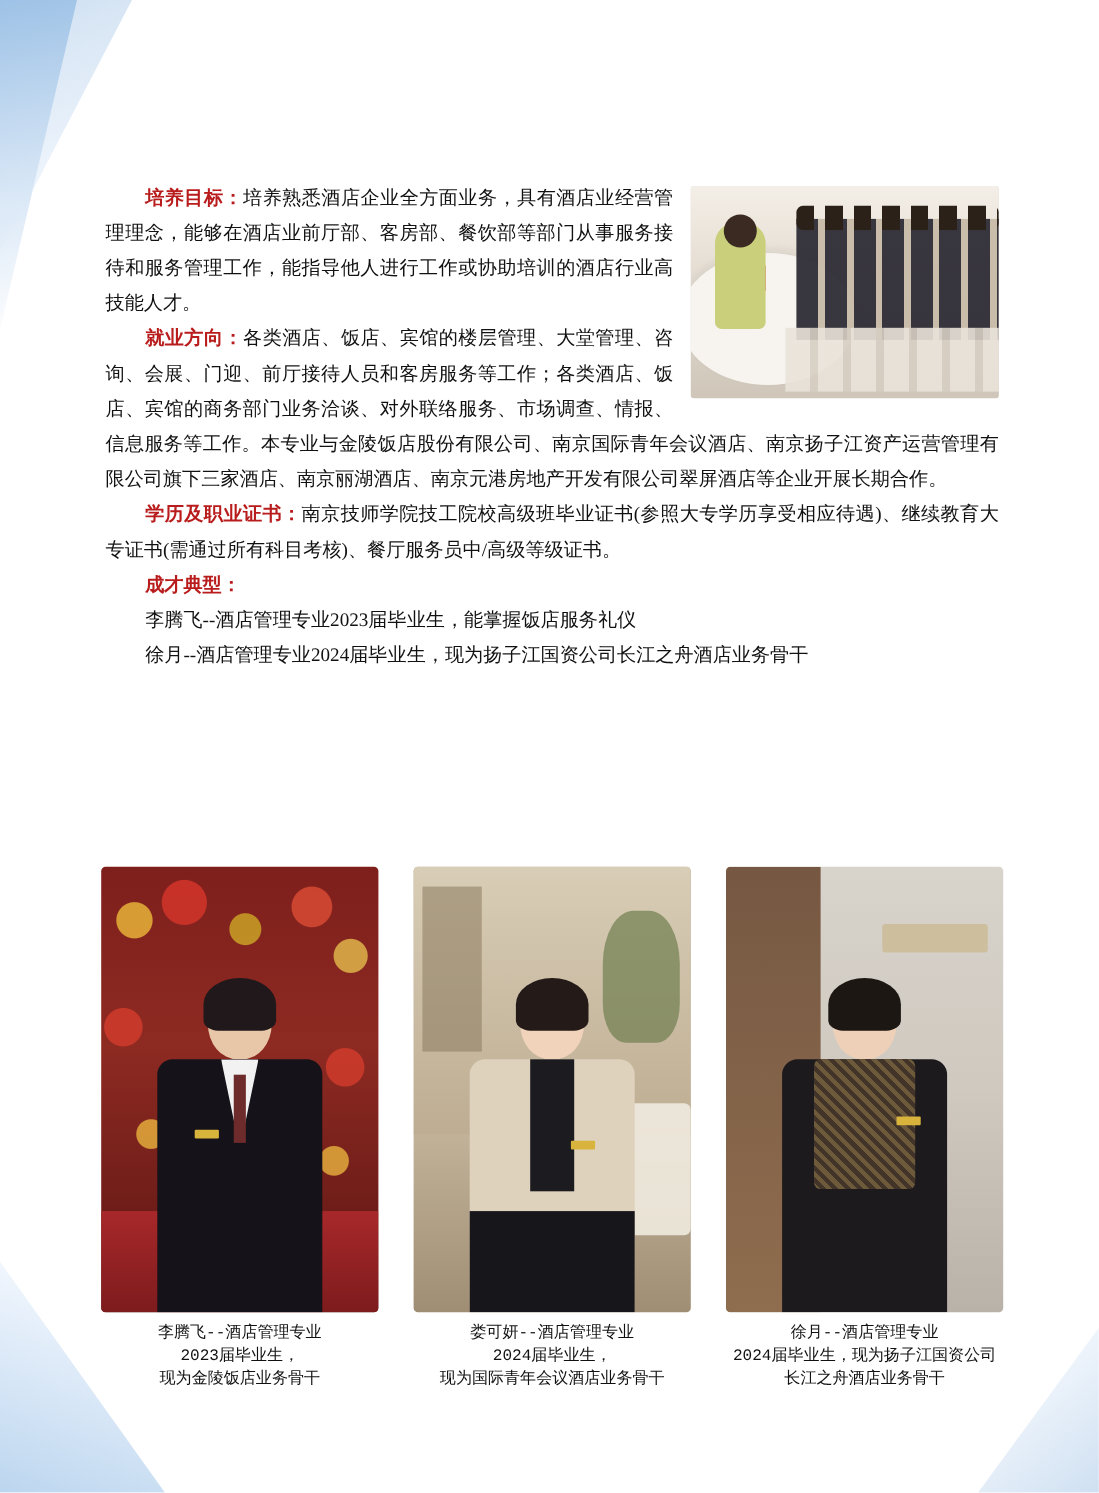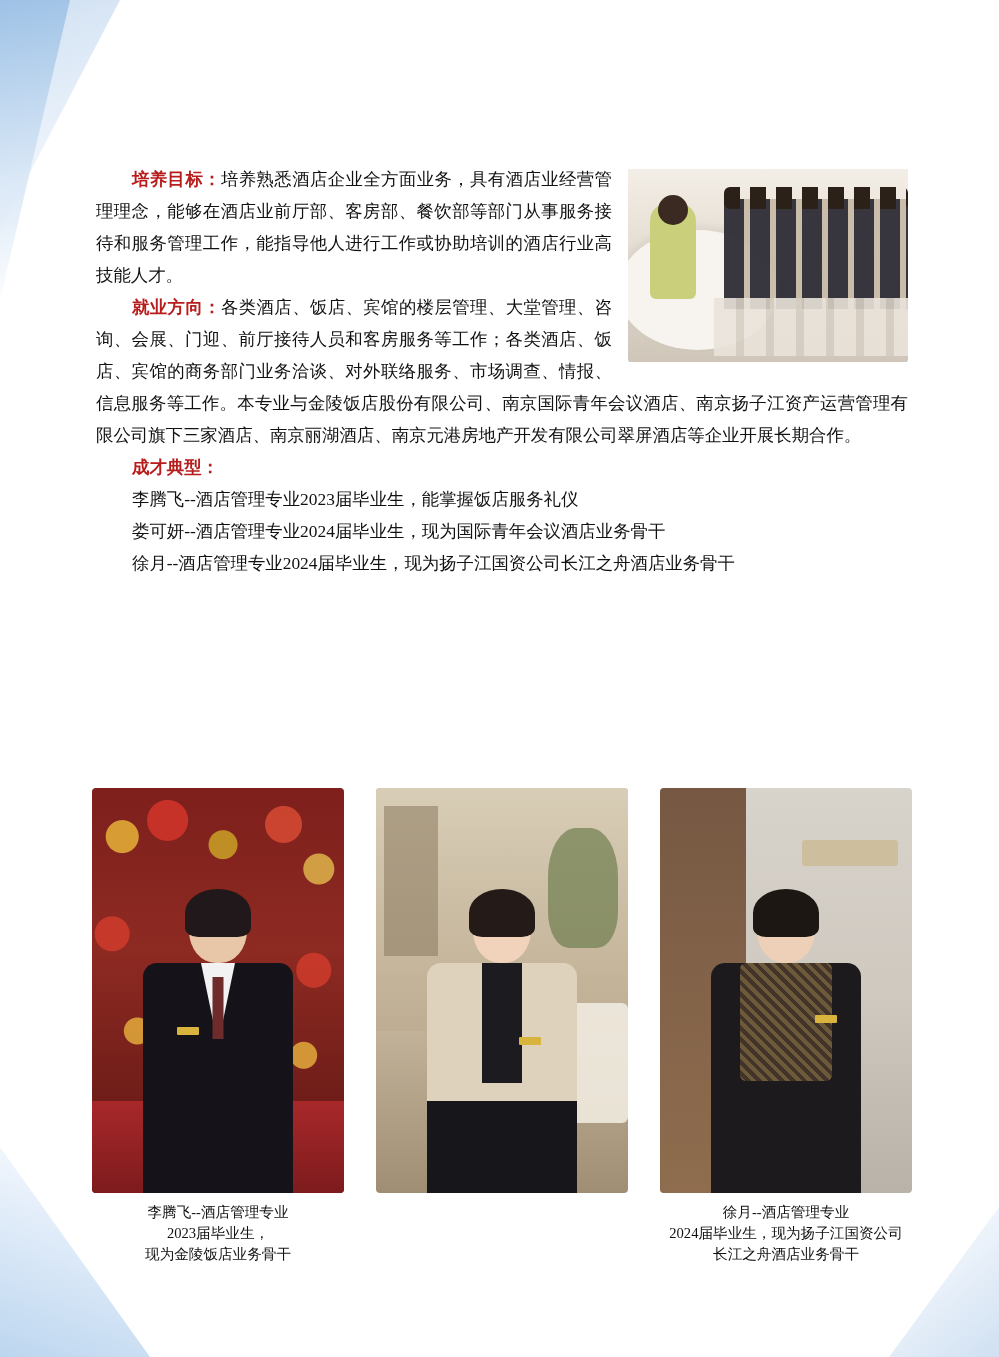--- a/index.html
+++ b/index.html
@@ -159,6 +159,7 @@
 
     <p class="para"><span class="lead">就业方向：</span><span>各类酒店、饭店、宾馆的楼层管理、大堂管理、咨询、会展、门迎、前厅接待人员和客房服务等工作；各类酒店、饭店、宾馆的商务部门业务洽谈、对外联络服务、市场调查、情报、信息服务等工作。本专业与金陵饭店股份有限公司、南京国际青年会议酒店、南京扬子江资产运营管理有限公司旗下三家酒店、南京丽湖酒店、南京元港房地产开发有限公司翠屏酒店等企业开展长期合作。</span></p>
 
+    <p class="para"><span class="lead">学历及职业证书：</span><span>南京技师学院技工院校高级班毕业证书(参照大专学历享受相应待遇)、继续教育大专证书(需通过所有科目考核)、餐厅服务员中/高级等级证书。</span></p>
 
     <p class="para"><span class="lead">成才典型：</span></p>
 

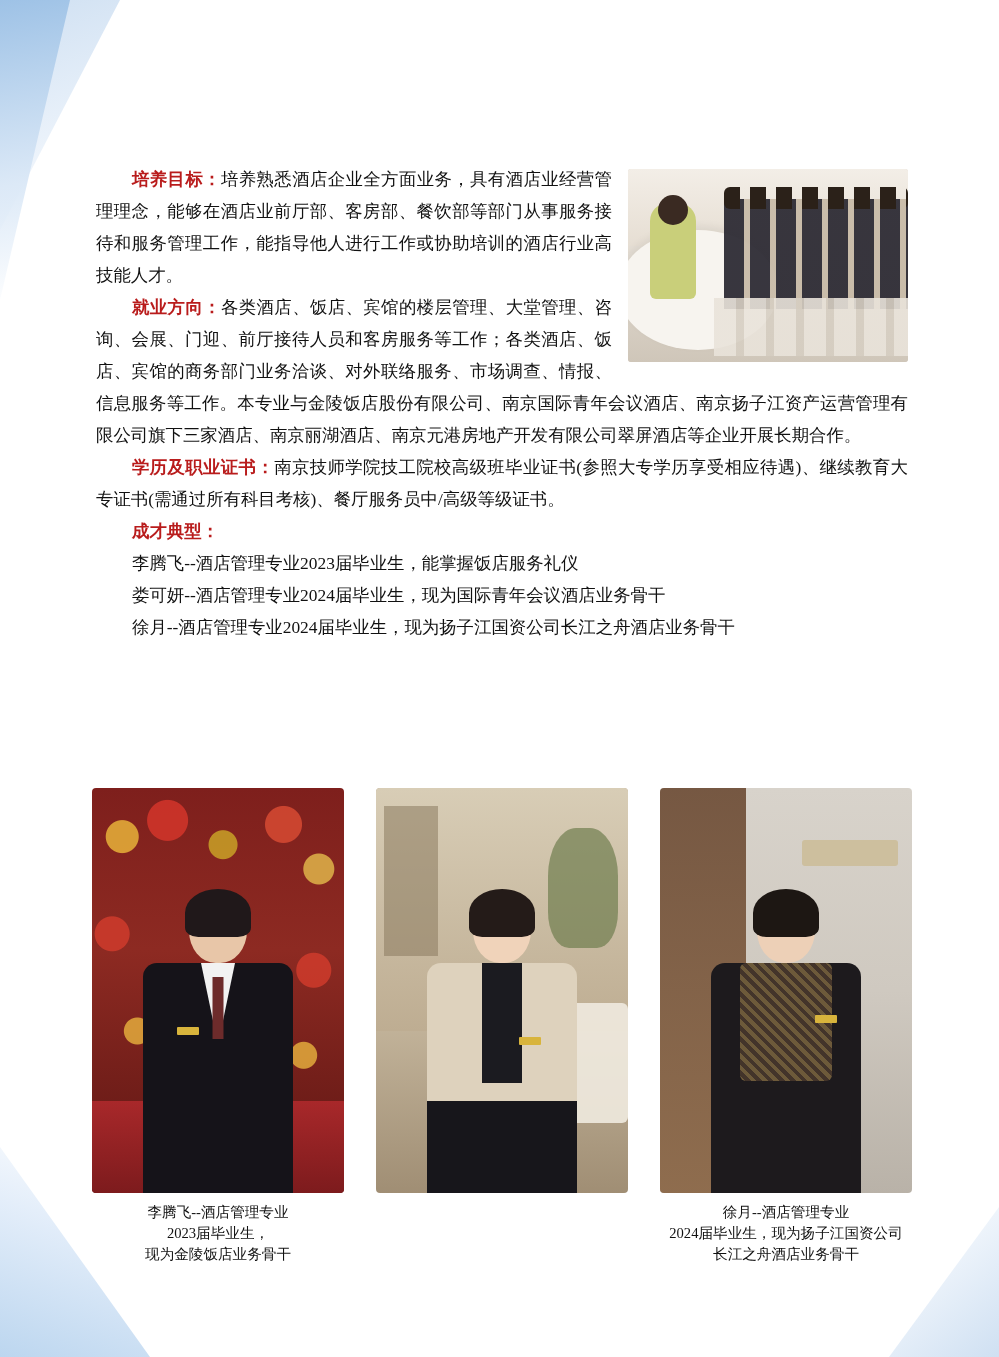--- a/index.html
+++ b/index.html
@@ -164,7 +164,6 @@
     <p class="para"><span class="lead">成才典型：</span></p>
 
     <p class="list-line">李腾飞--酒店管理专业2023届毕业生，能掌握饭店服务礼仪</p>
-    <p class="list-line">娄可妍--酒店管理专业2024届毕业生，现为国际青年会议酒店业务骨干</p>
     <p class="list-line">徐月--酒店管理专业2024届毕业生，现为扬子江国资公司长江之舟酒店业务骨干</p>
   </div>
 

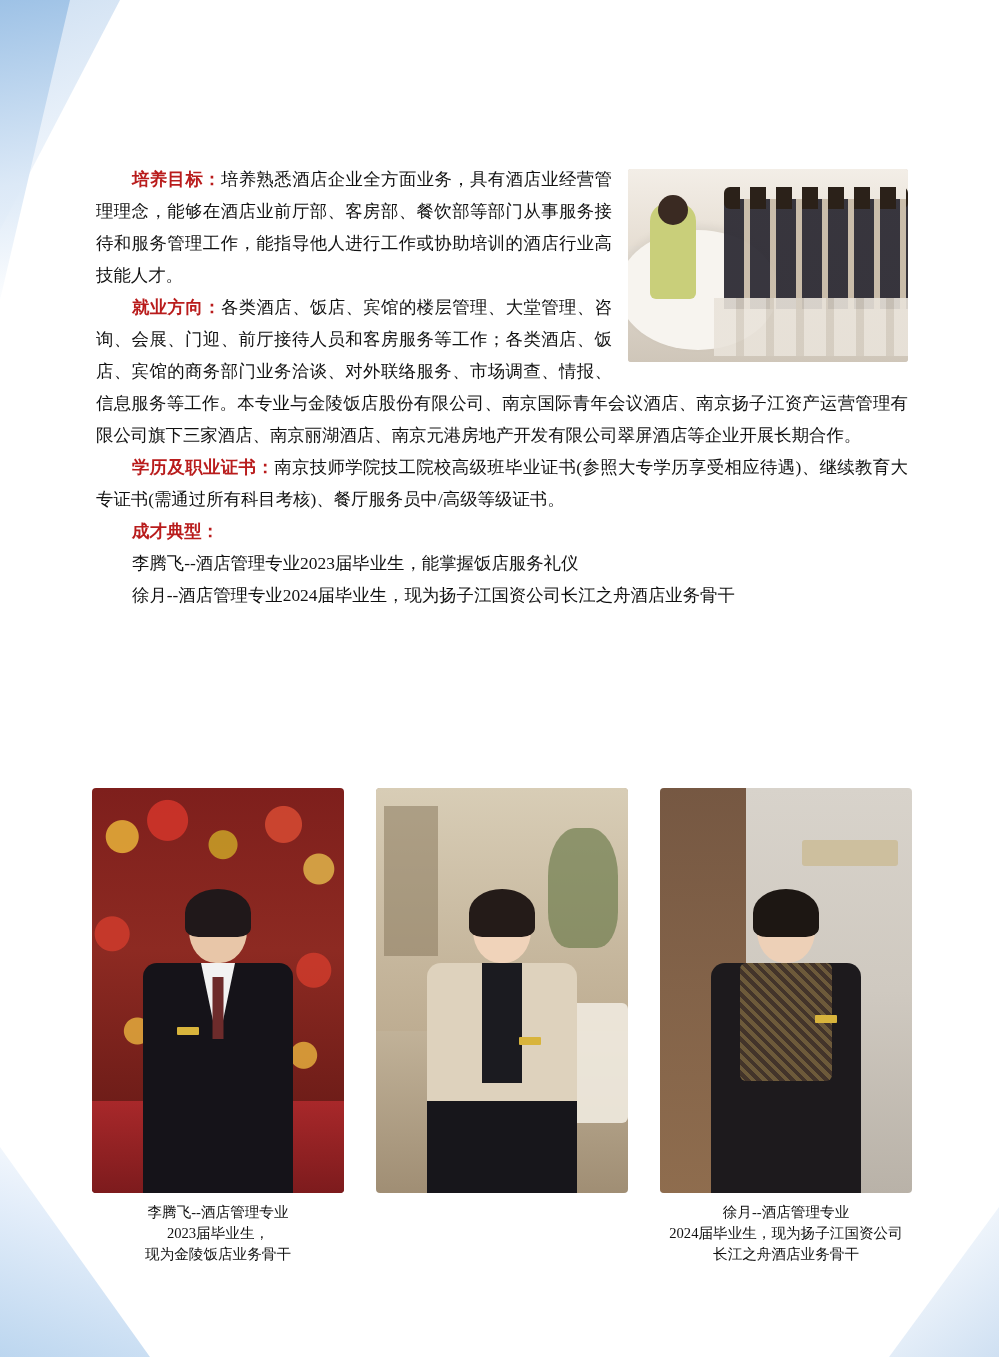--- a/index.html
+++ b/index.html
@@ -84,7 +84,7 @@
     position:absolute;left:92px;top:788px;width:820px;
     display:flex;justify-content:space-between;
   }
-  .photo-card{width:252px;}
+  .photo-card{width:252px;font-family:Liberation Mono, monospace;}
   .photo-frame{
     width:252px;height:405px;border-radius:4px;overflow:hidden;position:relative;
     background:#6b6b6b;

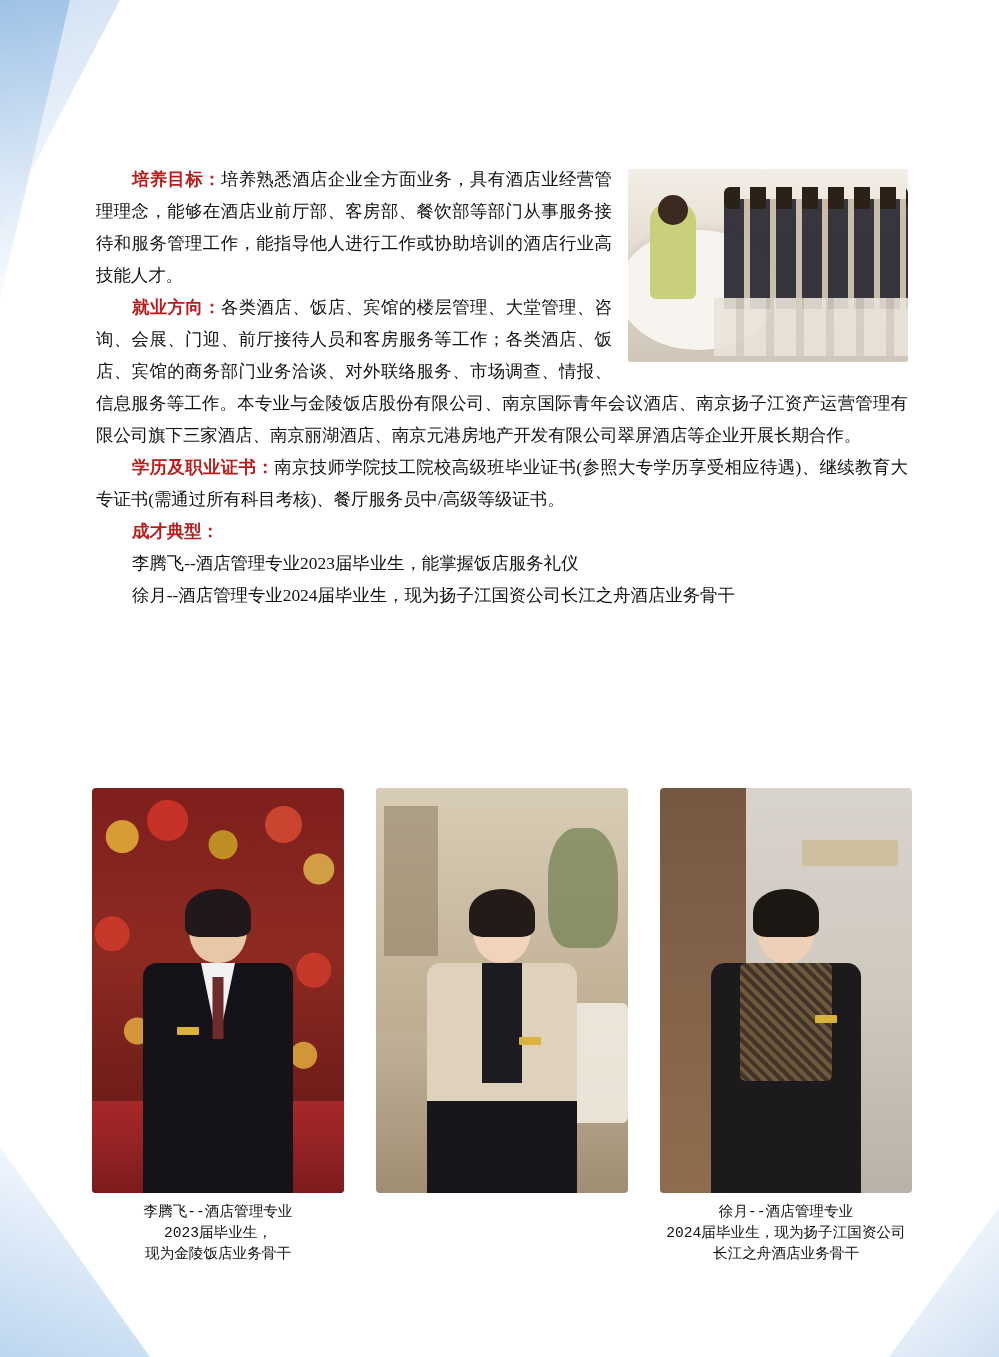--- a/index.html
+++ b/index.html
@@ -210,6 +210,11 @@
           </div>
         </div>
       </div>
+      <div class="caption">
+        <div>娄可妍--酒店管理专业</div>
+        <div>2024届毕业生，</div>
+        <div>现为国际青年会议酒店业务骨干</div>
+      </div>
     </div>
 
     <div class="photo-card">

